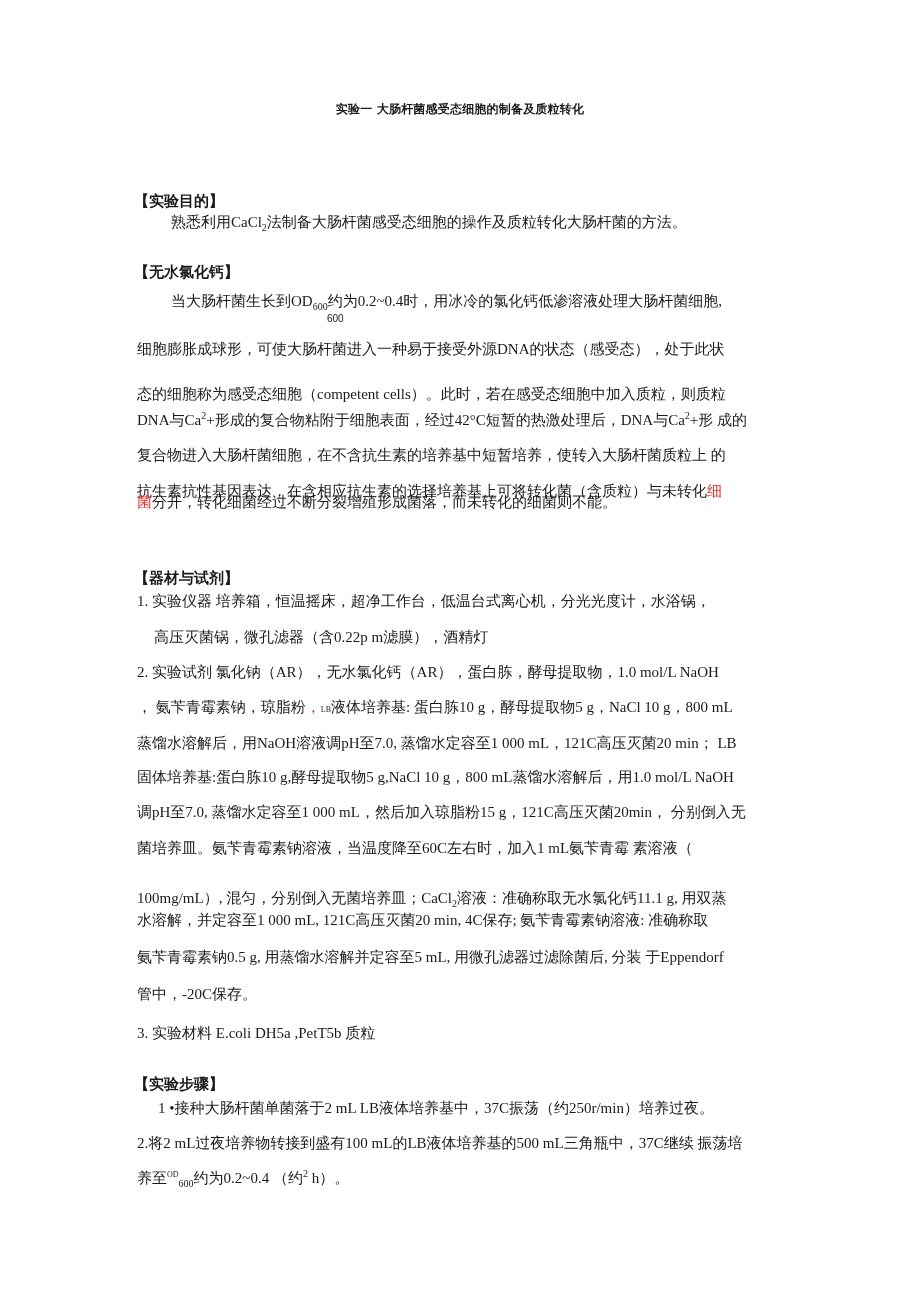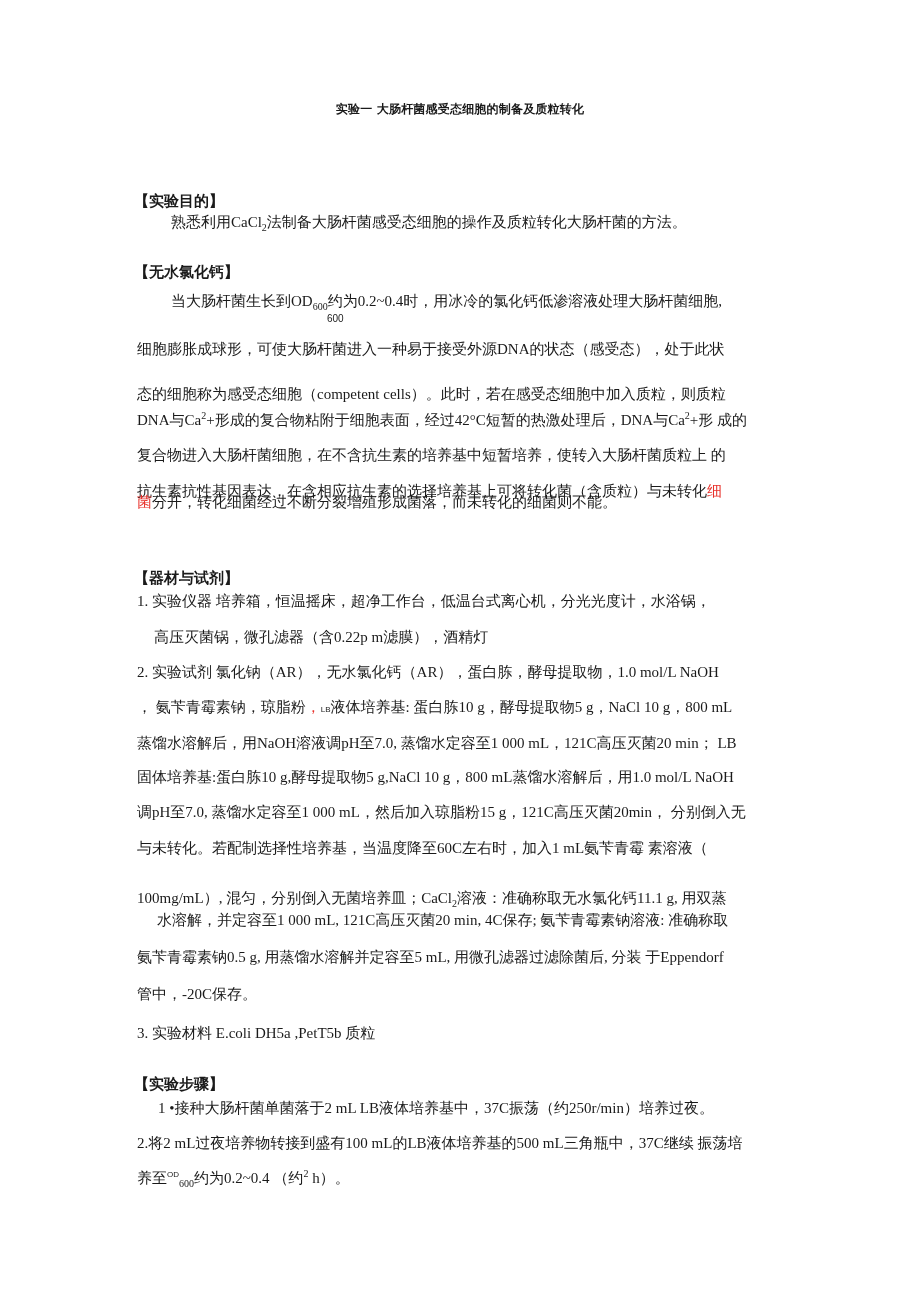--- a/index.html
+++ b/index.html
@@ -15,7 +15,7 @@
   .indent { left: 171px; }
   .red { color: #e8302a; }
   sub, sup { font-size: 10px; line-height: 0; }
-  .tiny { font-size: 8px; font-family: Liberation Sans, sans-serif; }
+  .tiny { font-size: 8px; font-family: Liberation Serif, serif; }
   .subnote { position: absolute; font-size: 10px; font-family: "Liberation Sans", sans-serif; }
 </style>
 </head>

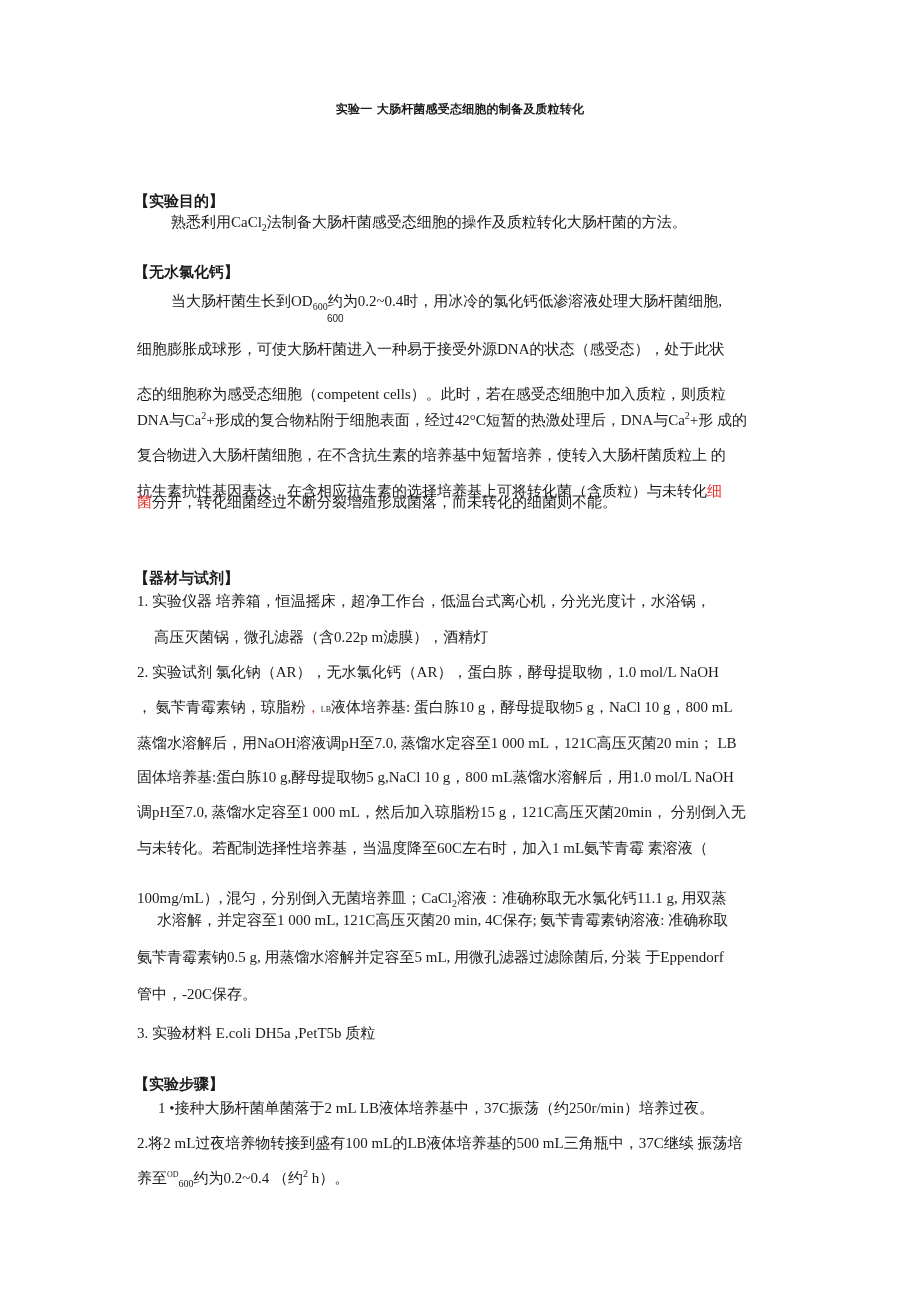--- a/index.html
+++ b/index.html
@@ -58,7 +58,7 @@
   <div class="line" style="top:733px;">蒸馏水溶解后，用NaOH溶液调pH至7.0, 蒸馏水定容至1 000 mL，121C高压灭菌20 min；   LB</div>
   <div class="line" style="top:767px;">固体培养基:蛋白胨10 g,酵母提取物5 g,NaCl 10 g，800 mL蒸馏水溶解后，用1.0 mol/L NaOH</div>
   <div class="line" style="top:802px;">调pH至7.0, 蒸馏水定容至1 000 mL，然后加入琼脂粉15 g，121C高压灭菌20min，  分别倒入无</div>
-  <div class="line" style="top:838px;">与未转化。若配制选择性培养基，当温度降至60C左右时，加入1    mL氨苄青霉     素溶液（</div>
+  <div class="line" style="top:838px;">菌培养皿。氨苄青霉素钠溶液，当温度降至60C左右时，加入1    mL氨苄青霉     素溶液（</div>
   <div class="line" style="top:840px;margin-top:48px;">
     <span>100mg/mL）, 混匀，分别倒入无菌培养皿；CaCl</span><sub>2</sub><span>溶液：准确称取无水氯化钙11.1 g,  用双蒸</span>
   </div>

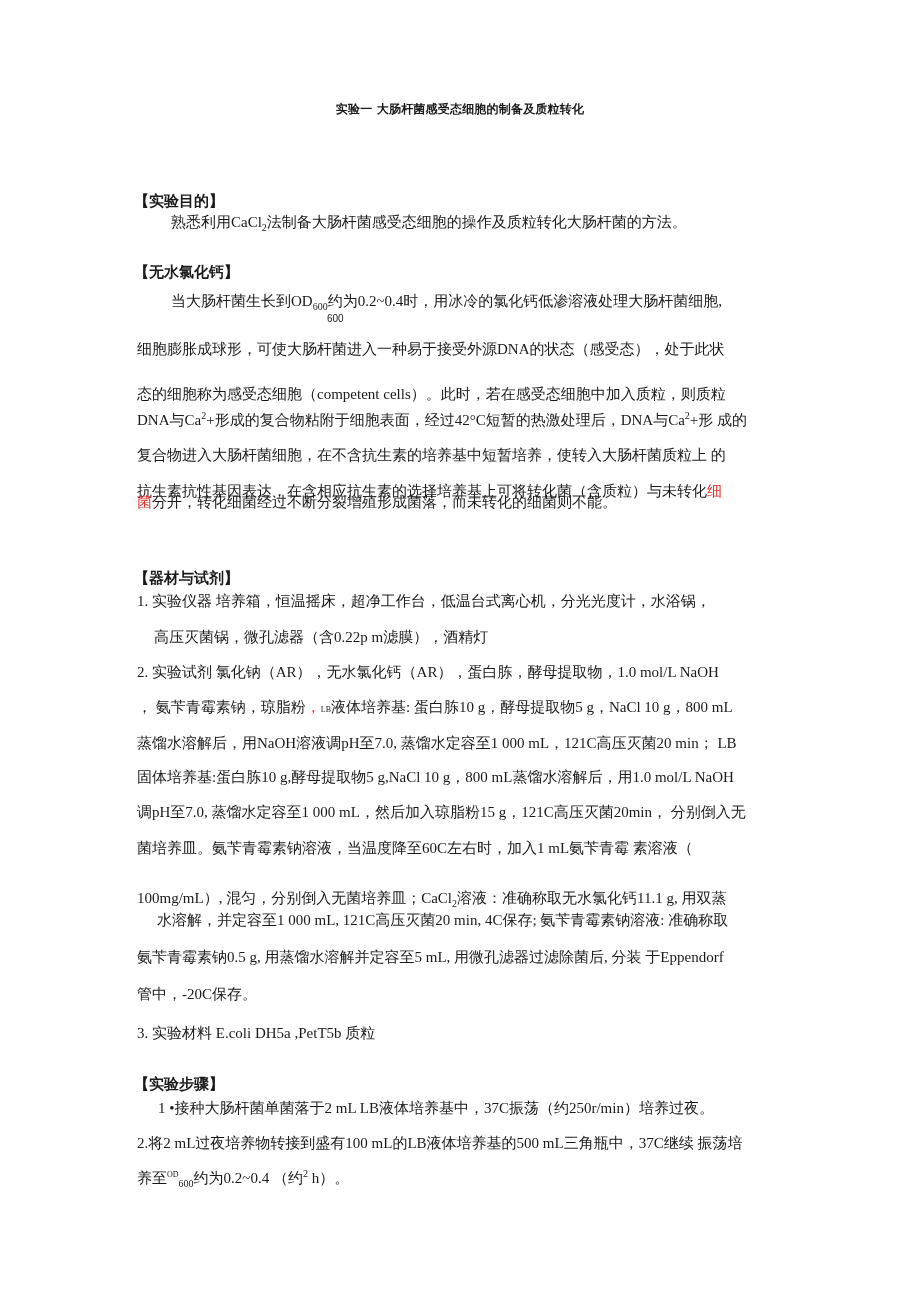--- a/index.html
+++ b/index.html
@@ -62,7 +62,7 @@
   <div class="line" style="top:840px;margin-top:48px;">
     <span>100mg/mL）, 混匀，分别倒入无菌培养皿；CaCl</span><sub>2</sub><span>溶液：准确称取无水氯化钙11.1 g,  用双蒸</span>
   </div>
-  <div class="line" style="top:910px;margin-left:20px;">水溶解，并定容至1 000 mL,  121C高压灭菌20 min,  4C保存; 氨苄青霉素钠溶液: 准确称取</div>
+  <div class="line" style="top:910px;">水溶解，并定容至1 000 mL,  121C高压灭菌20 min,  4C保存; 氨苄青霉素钠溶液: 准确称取</div>
   <div class="line" style="top:947px;">氨苄青霉素钠0.5 g, 用蒸馏水溶解并定容至5 mL, 用微孔滤器过滤除菌后, 分装  于Eppendorf</div>
   <div class="line" style="top:984px;">管中，-20C保存。</div>
   <div class="line" style="top:1023px;">3. 实验材料 E.coli DH5a ,PetT5b 质粒</div>

